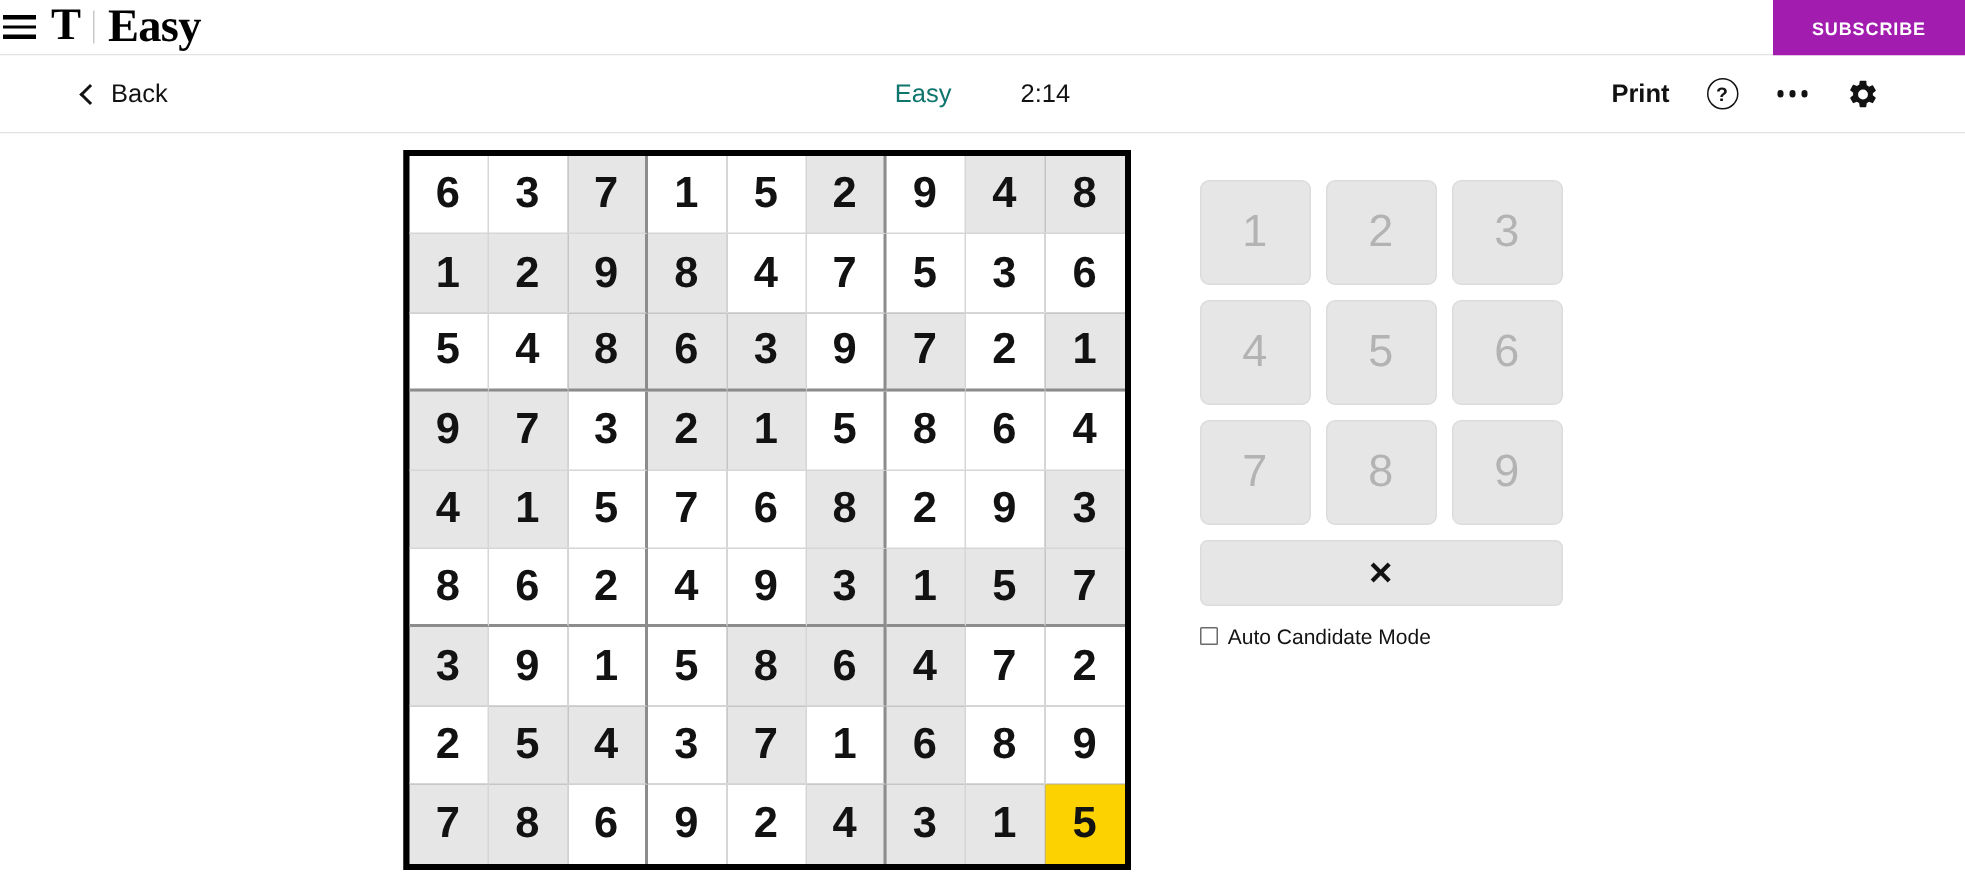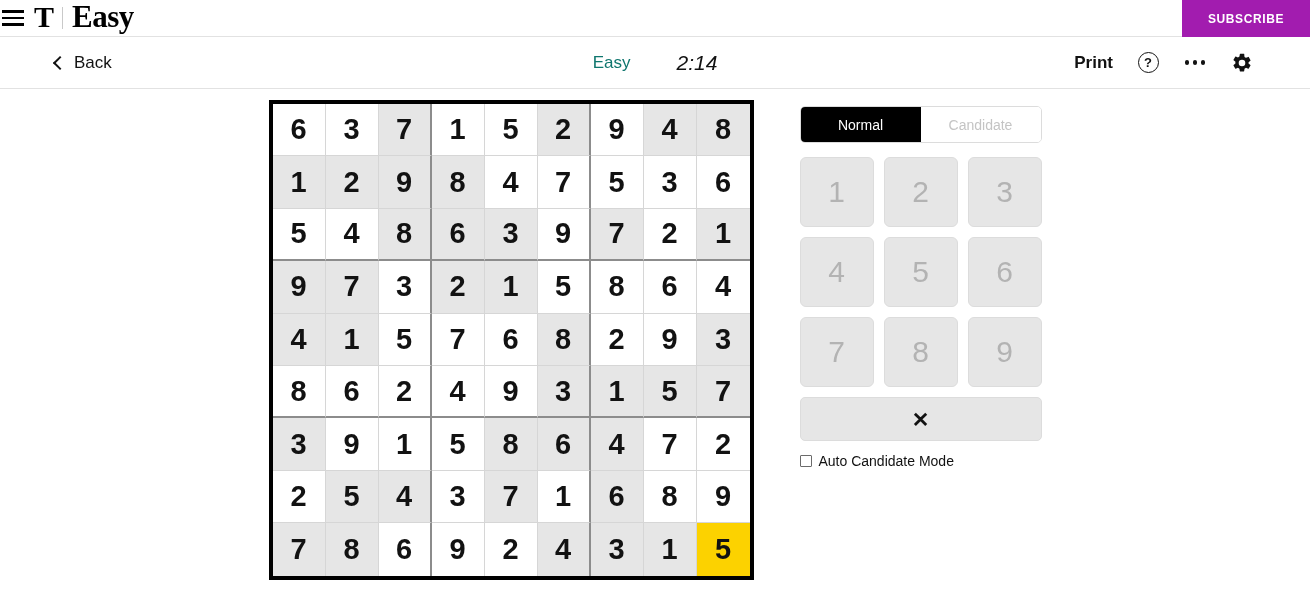--- a/index.html
+++ b/index.html
@@ -105,7 +105,7 @@
     display: flex; align-items: center; gap: 46px;
   }
   .difficulty { font-size: 17px; color: #0f766e; }
-  .timer { font-size: 21px; color: #121212; font-style: italic; }
+  .timer { font-size: 17px; color: #121212; }
 
   .toolbar-right {
     position: absolute;

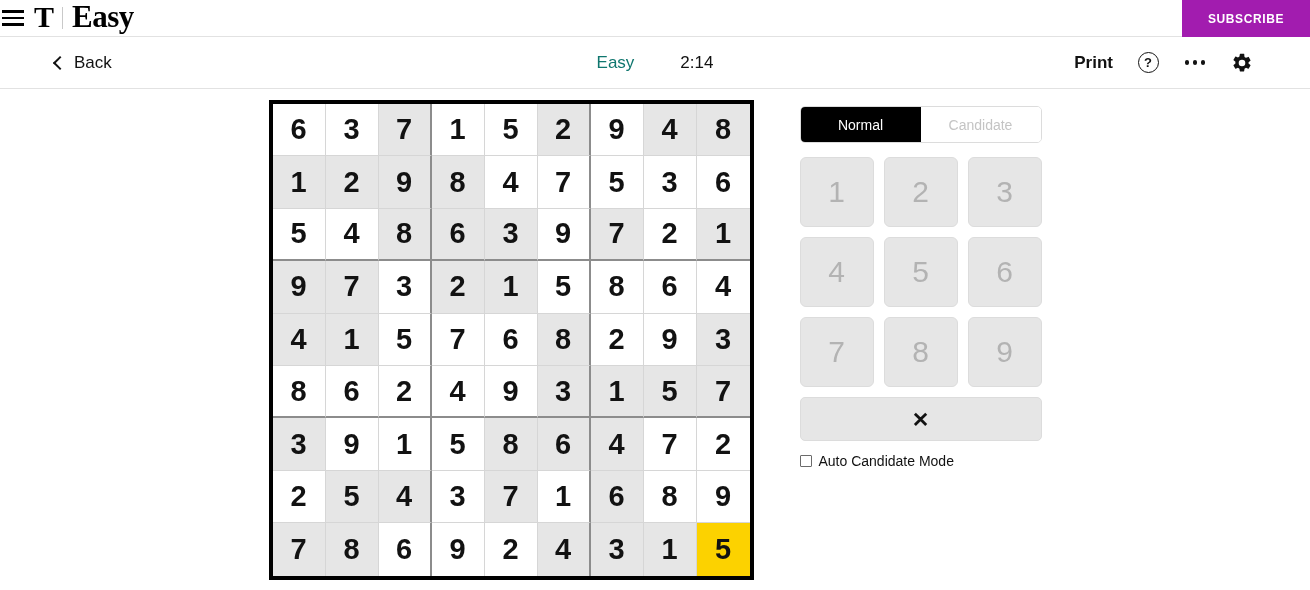--- a/index.html
+++ b/index.html
@@ -389,10 +389,6 @@
       </div>
 
     <div class="controls">
-      <div class="mode-toggle">
-        <button class="mode-btn active">Normal</button>
-        <button class="mode-btn">Candidate</button>
-      </div>
 
       <div class="numpad" id="numpad">
           <button class="num-btn">1</button>

